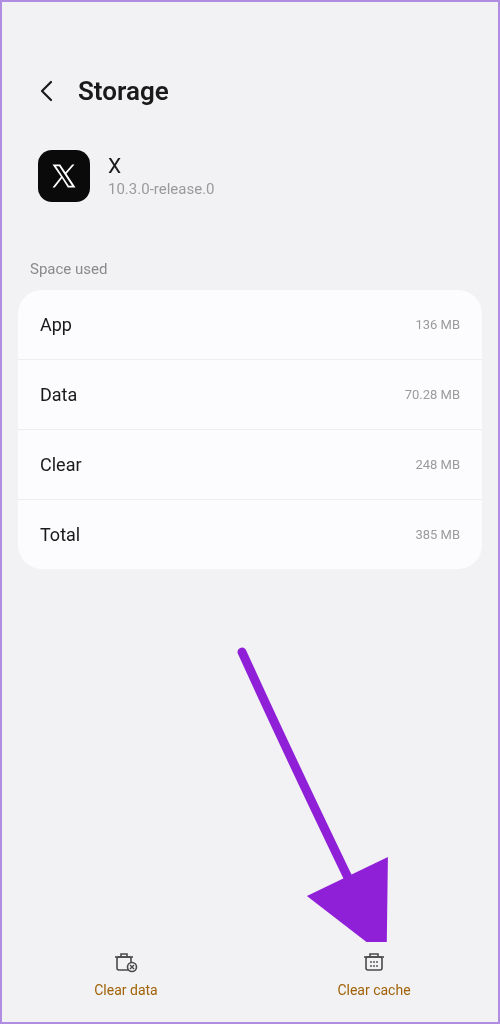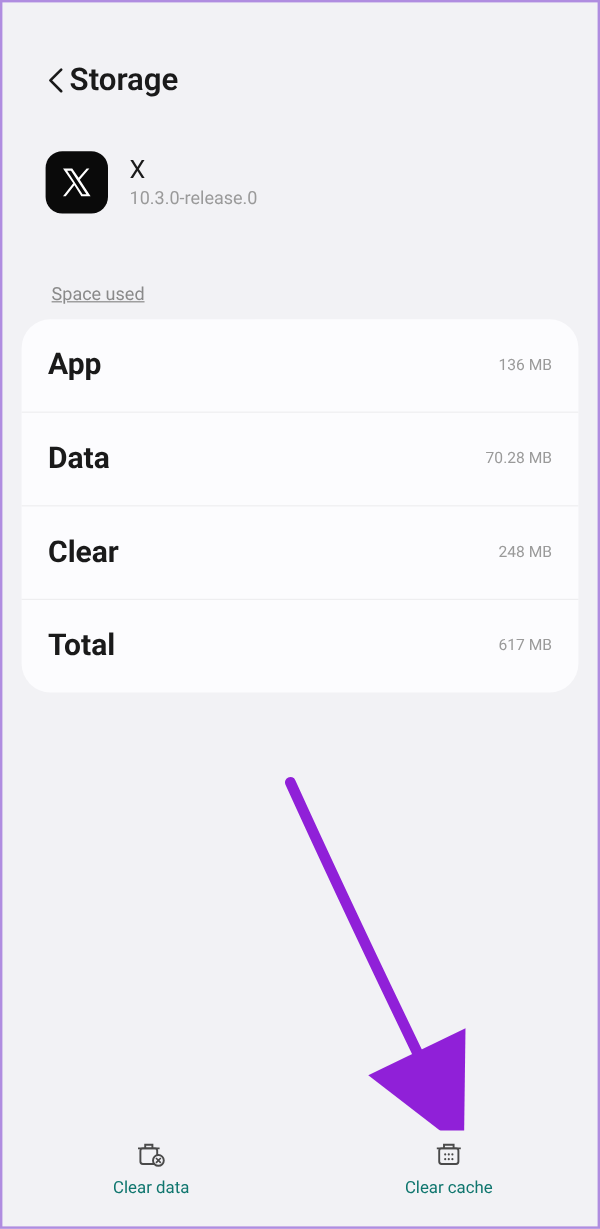--- a/index.html
+++ b/index.html
@@ -19,7 +19,8 @@
     .header {
       display: flex;
       align-items: center;
-      padding: 50px 28px 20px 32px;
+      padding: 74px 28px 20px 32px;
+      gap: 20px;
     }
     .back-btn {
       width: 24px;

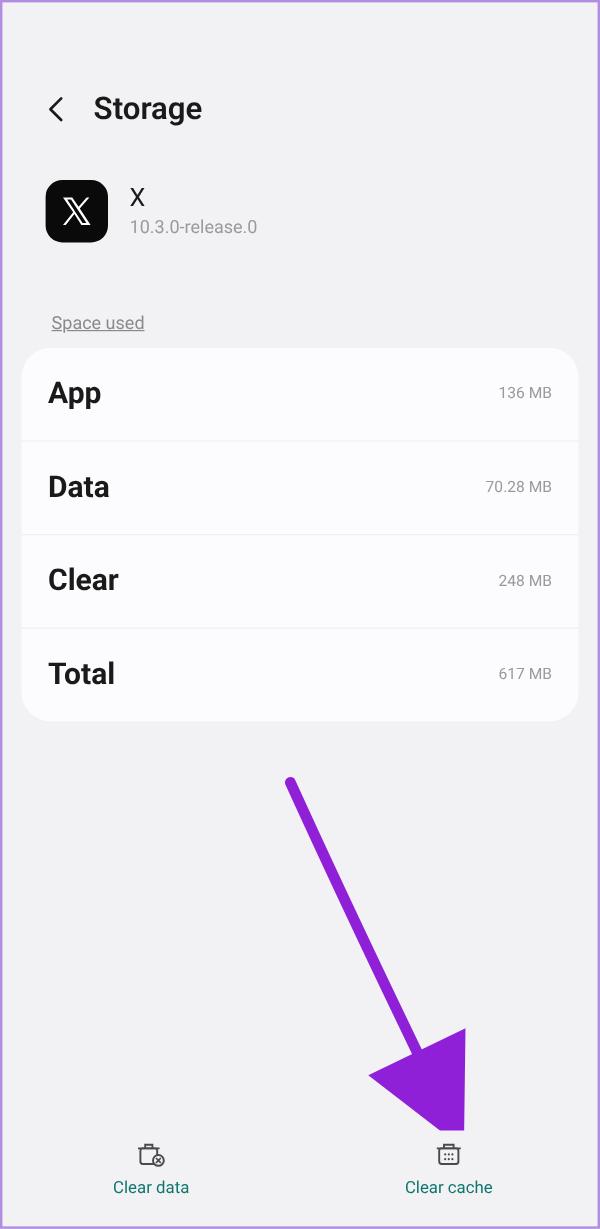--- a/index.html
+++ b/index.html
@@ -67,8 +67,7 @@
     .section-label {
       font-size: 15px;
       color: #8a8a8a;
-      padding: 28px 36px 12px 41px;
-      text-decoration: underline;
+      padding: 28px 36px 12px 28px;
     }
     .card {
       background: #fcfcfe;

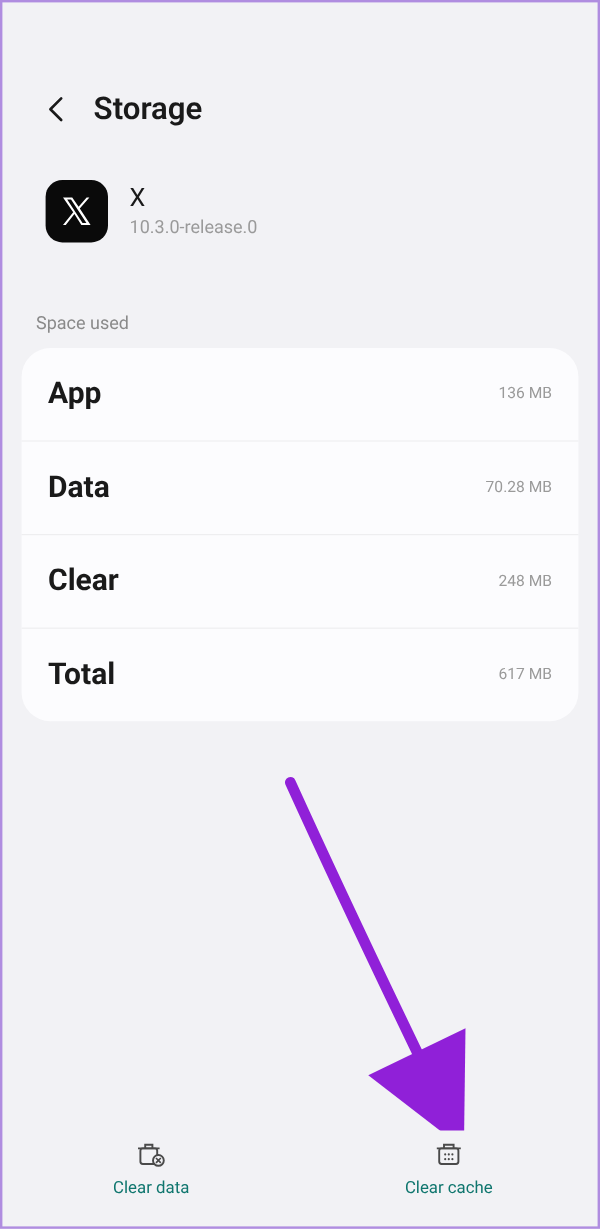--- a/index.html
+++ b/index.html
@@ -87,9 +87,9 @@
       align-items: center;
     }
     .row-label {
-      font-size: 25px;
+      font-size: 18px;
       color: #1a1a1a;
-      font-weight: 700;
+      font-weight: 400;
     }
     .row-value {
       font-size: 13px;

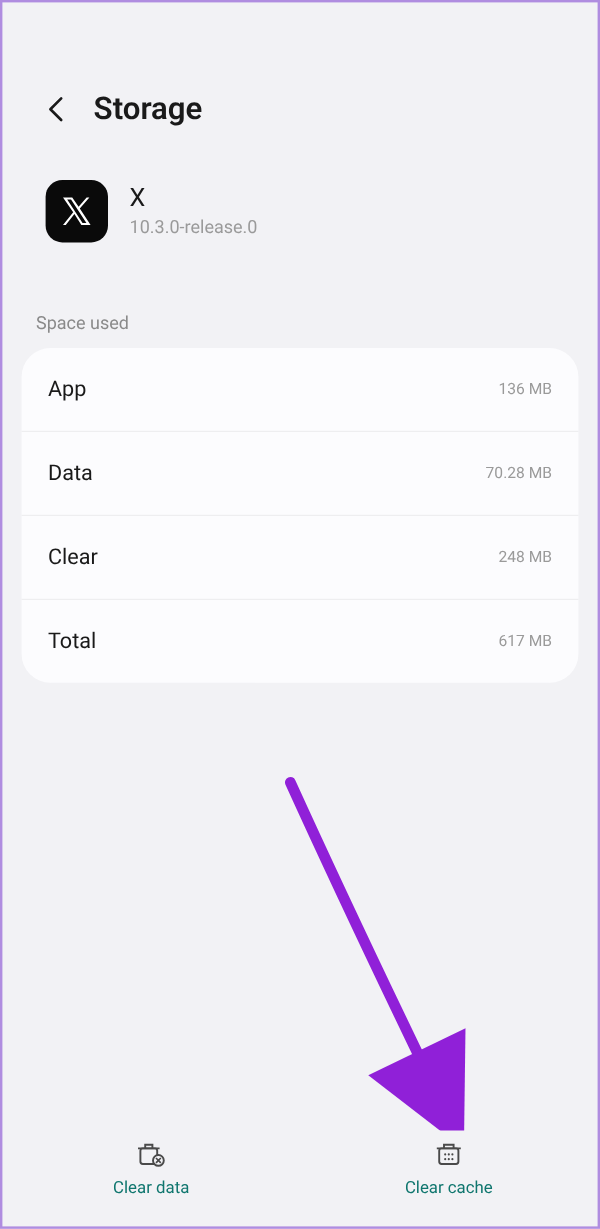--- a/index.html
+++ b/index.html
@@ -171,7 +171,7 @@
   </div>
   <div class="row">
     <span class="row-label">Total</span>
-    <span class="row-value">617 MB</span>
+    <span class="row-value">385 MB</span>
   </div>
 </div>
 

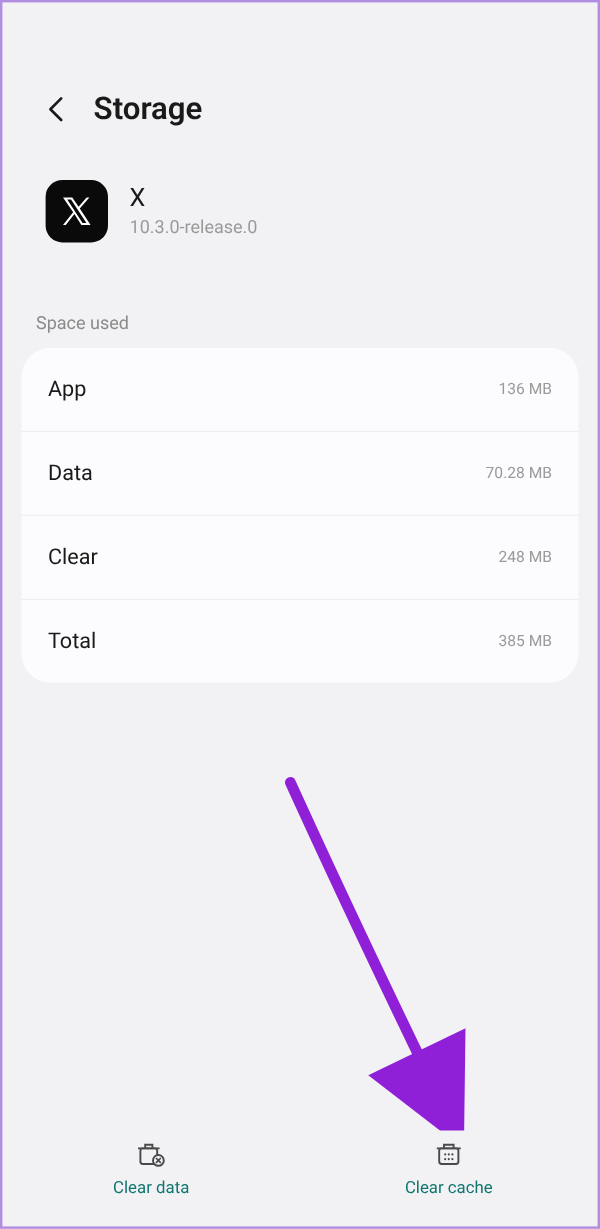--- a/index.html
+++ b/index.html
@@ -120,7 +120,7 @@
     }
     .bottom-btn-label {
       font-size: 14px;
-      color: #0f766e;
+      color: #a16207;
     }
     .arrow-annotation {
       position: absolute;

